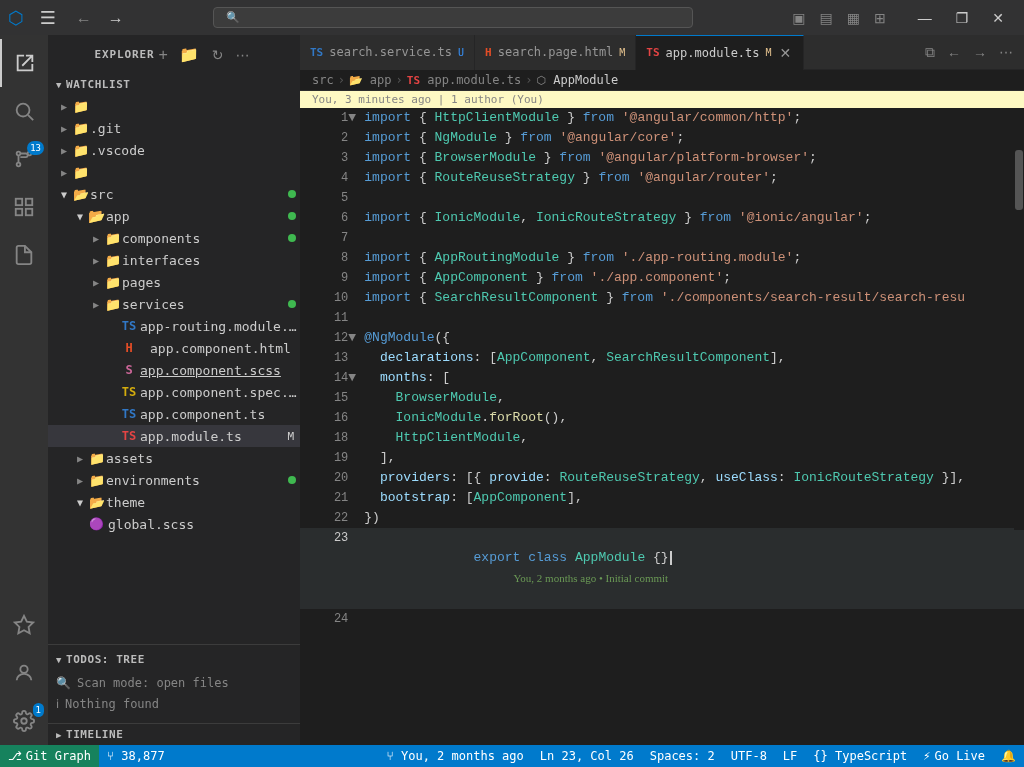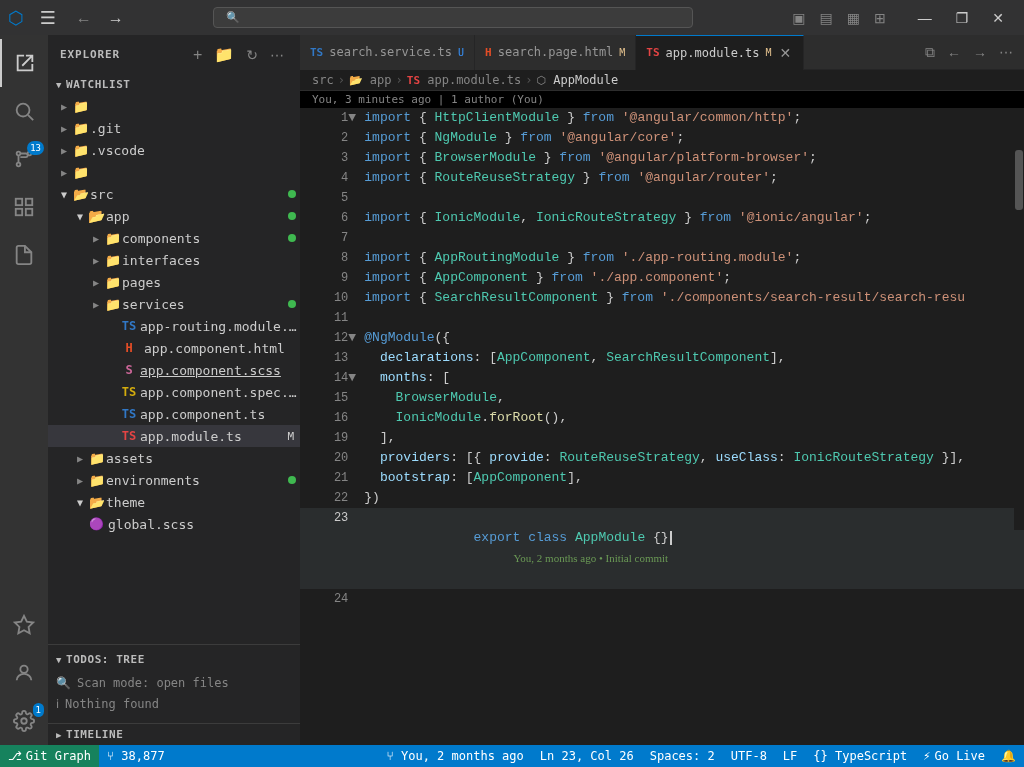--- a/index.html
+++ b/index.html
@@ -69,7 +69,7 @@
     #sidebar-header {
       display: flex;
       align-items: center;
-      justify-content: space-between;
+      justify-content: center;
       padding: 8px 12px;
       font-size: 11px;
       font-weight: 700;

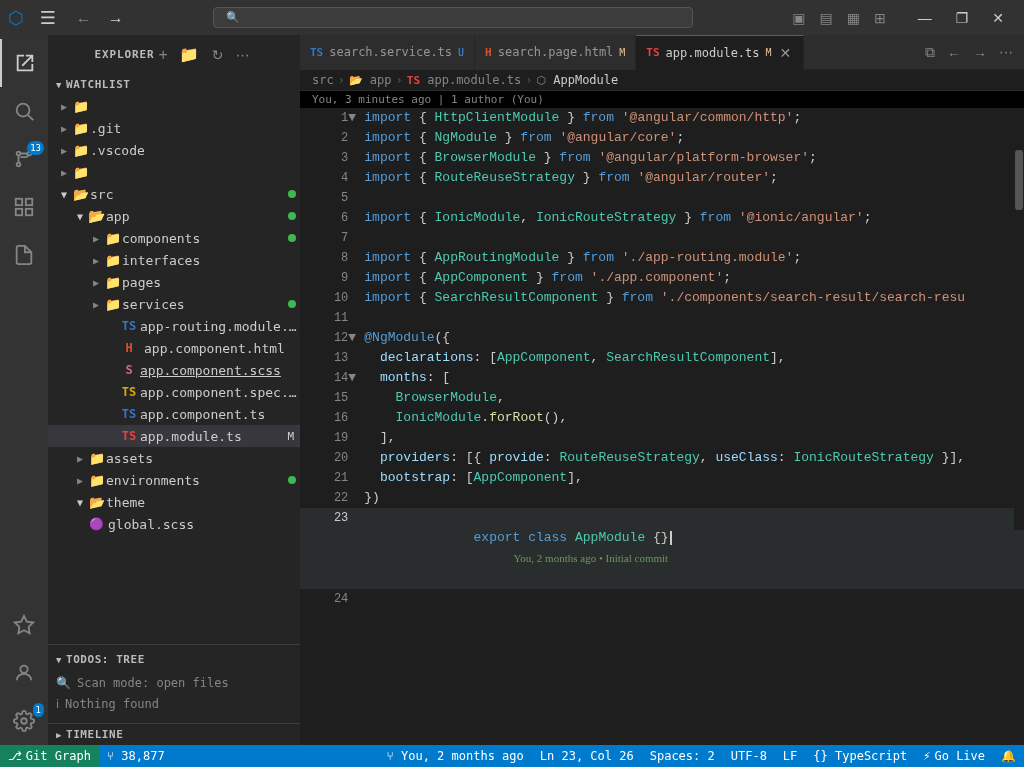--- a/index.html
+++ b/index.html
@@ -260,7 +260,7 @@
 
     
     #blame-bar {
-      background: #000000;
+      background: #fef9c3;
       padding: 2px 12px;
       font-size: 11px;
       color: #858585;

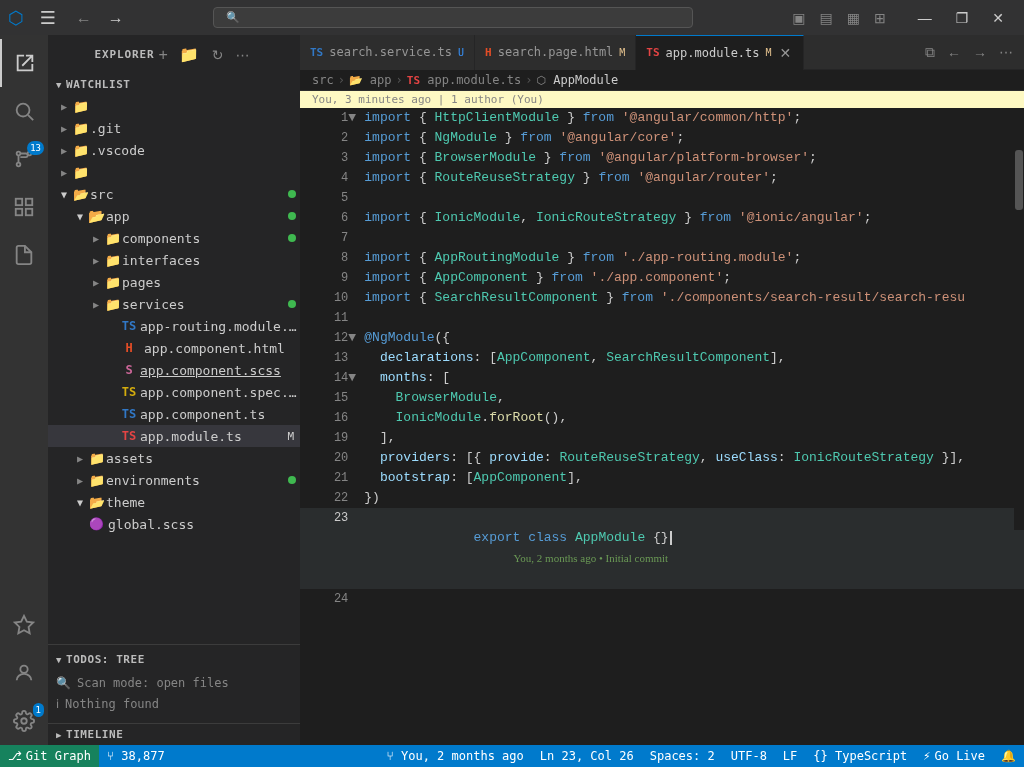--- a/index.html
+++ b/index.html
@@ -546,7 +546,7 @@
         <span class="indent" style="width:56px;"></span>
         <span class="arrow"></span>
         <span class="file-icon" style="color:#e44d26;font-size:12px;font-weight:bold;">H</span>
-        <span class="item-label" style="margin-left:6px;">app.component.html</span>
+        <span class="item-label" style="margin-left:12px;">app.component.html</span>
       </div>
 
       <div class="tree-item">

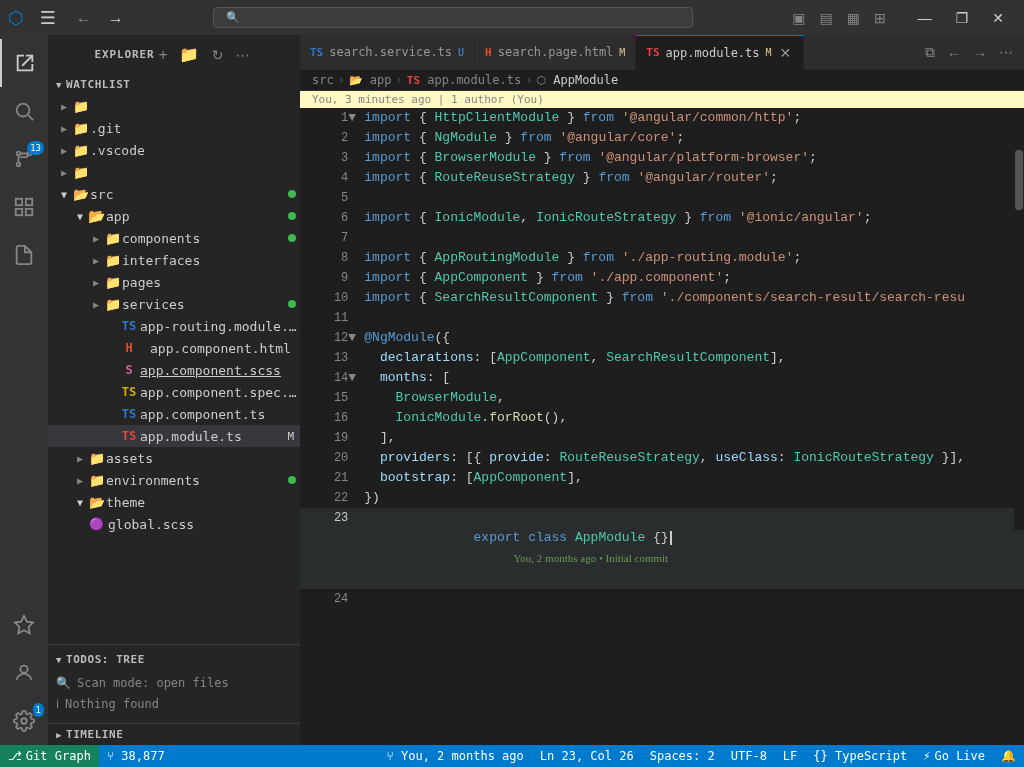--- a/index.html
+++ b/index.html
@@ -786,6 +786,11 @@
           </tr>
 
 
+          <tr>
+            <td class="line-num">18</td>
+            <td class="line-arrow"></td>
+            <td class="line-content">    <span class="cls">HttpClientModule</span>,</td>
+          </tr>
 
           <tr>
             <td class="line-num">19</td>

